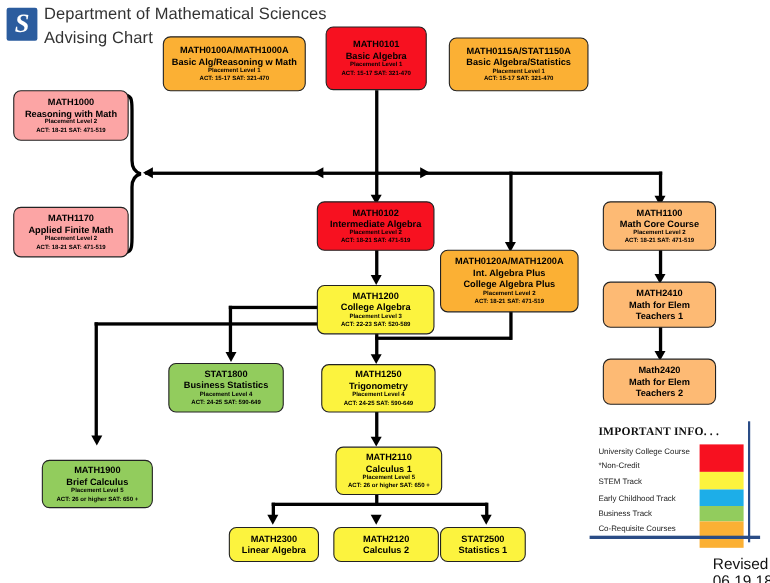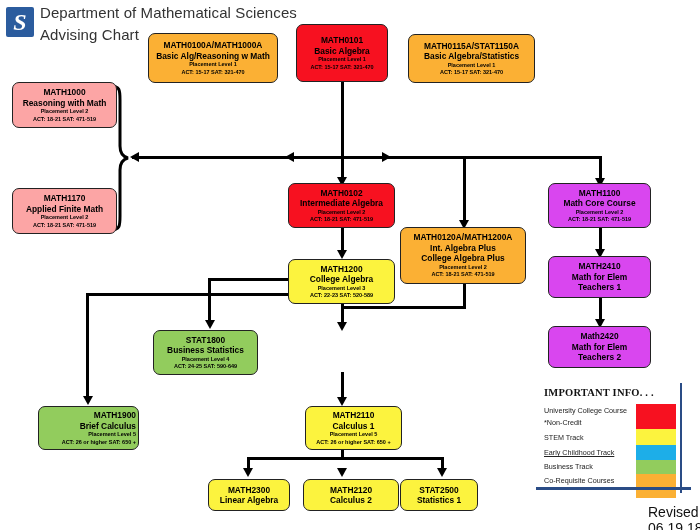--- a/index.html
+++ b/index.html
@@ -27,7 +27,7 @@
 
   .c-red{background:#F71120;}
   .c-yellow{background:#FCF33E;}
-  .c-blue{background:#d946ef;}
+  .c-blue{background:#fdba74;}
   .c-green{background:#92CC5D;}
   .c-orange{background:#FBB034;}
   .c-white{background:#fca5a5;}

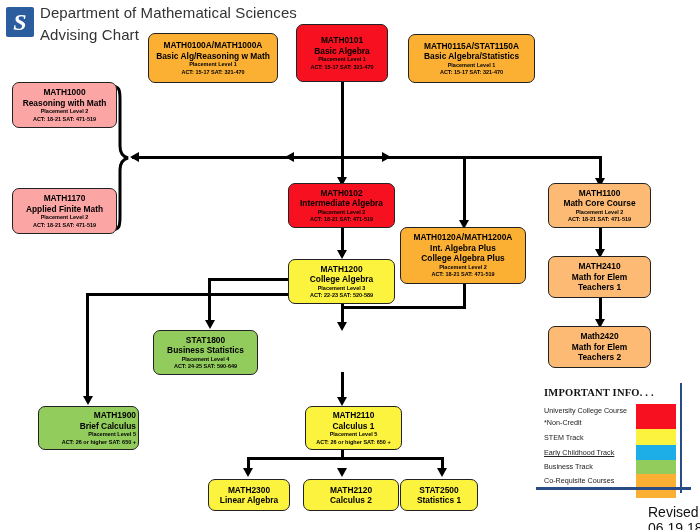--- a/index.html
+++ b/index.html
@@ -210,6 +210,12 @@
     <div class="act">ACT:  24-25 SAT:  590-649</div>
   </div>
 
+  <div class="node c-yellow" style="left:292px;top:331px;width:104px;height:44px;">
+    <div class="code">MATH1250</div>
+    <div class="title">Trigonometry</div>
+    <div class="lvl">Placement Level 4</div>
+    <div class="act">ACT:  24-25 SAT:  590-649</div>
+  </div>
 
   <div class="node c-green" style="left:38px;top:406px;width:101px;height:44px;align-items:flex-end;">
     <div class="code">MATH1900</div>

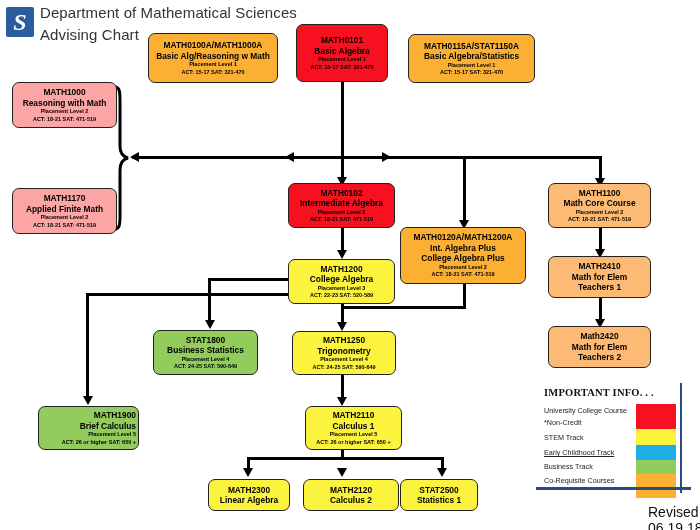--- a/index.html
+++ b/index.html
@@ -217,7 +217,7 @@
     <div class="act">ACT:  24-25 SAT:  590-649</div>
   </div>
 
-  <div class="node c-green" style="left:38px;top:406px;width:101px;height:44px;align-items:flex-end;">
+  <div class="node c-green" style="left:38px;top:418px;width:101px;height:44px;">
     <div class="code">MATH1900</div>
     <div class="title">Brief Calculus</div>
     <div class="lvl">Placement Level 5</div>

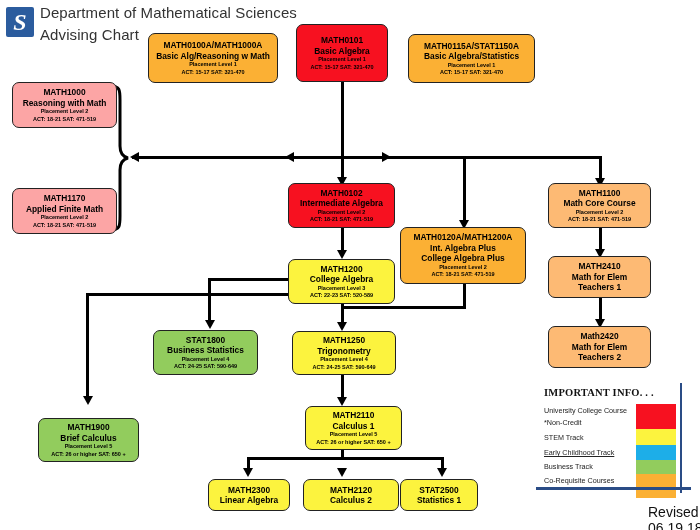--- a/index.html
+++ b/index.html
@@ -251,7 +251,7 @@
     <div class="lrow" style="top:19px;">University College Course</div>
     <div class="lrow" style="top:31px;">*Non-Credit</div>
     <div class="lrow" style="top:46px;">STEM Track</div>
-    <div class="lrow" style="top:61px;text-decoration:underline;">Early Childhood Track</div>
+    <div class="lrow" style="top:61px;">Early Childhood Track</div>
     <div class="lrow" style="top:75px;">Business Track</div>
     <div class="lrow" style="top:89px;">Co-Requisite Courses</div>
 

